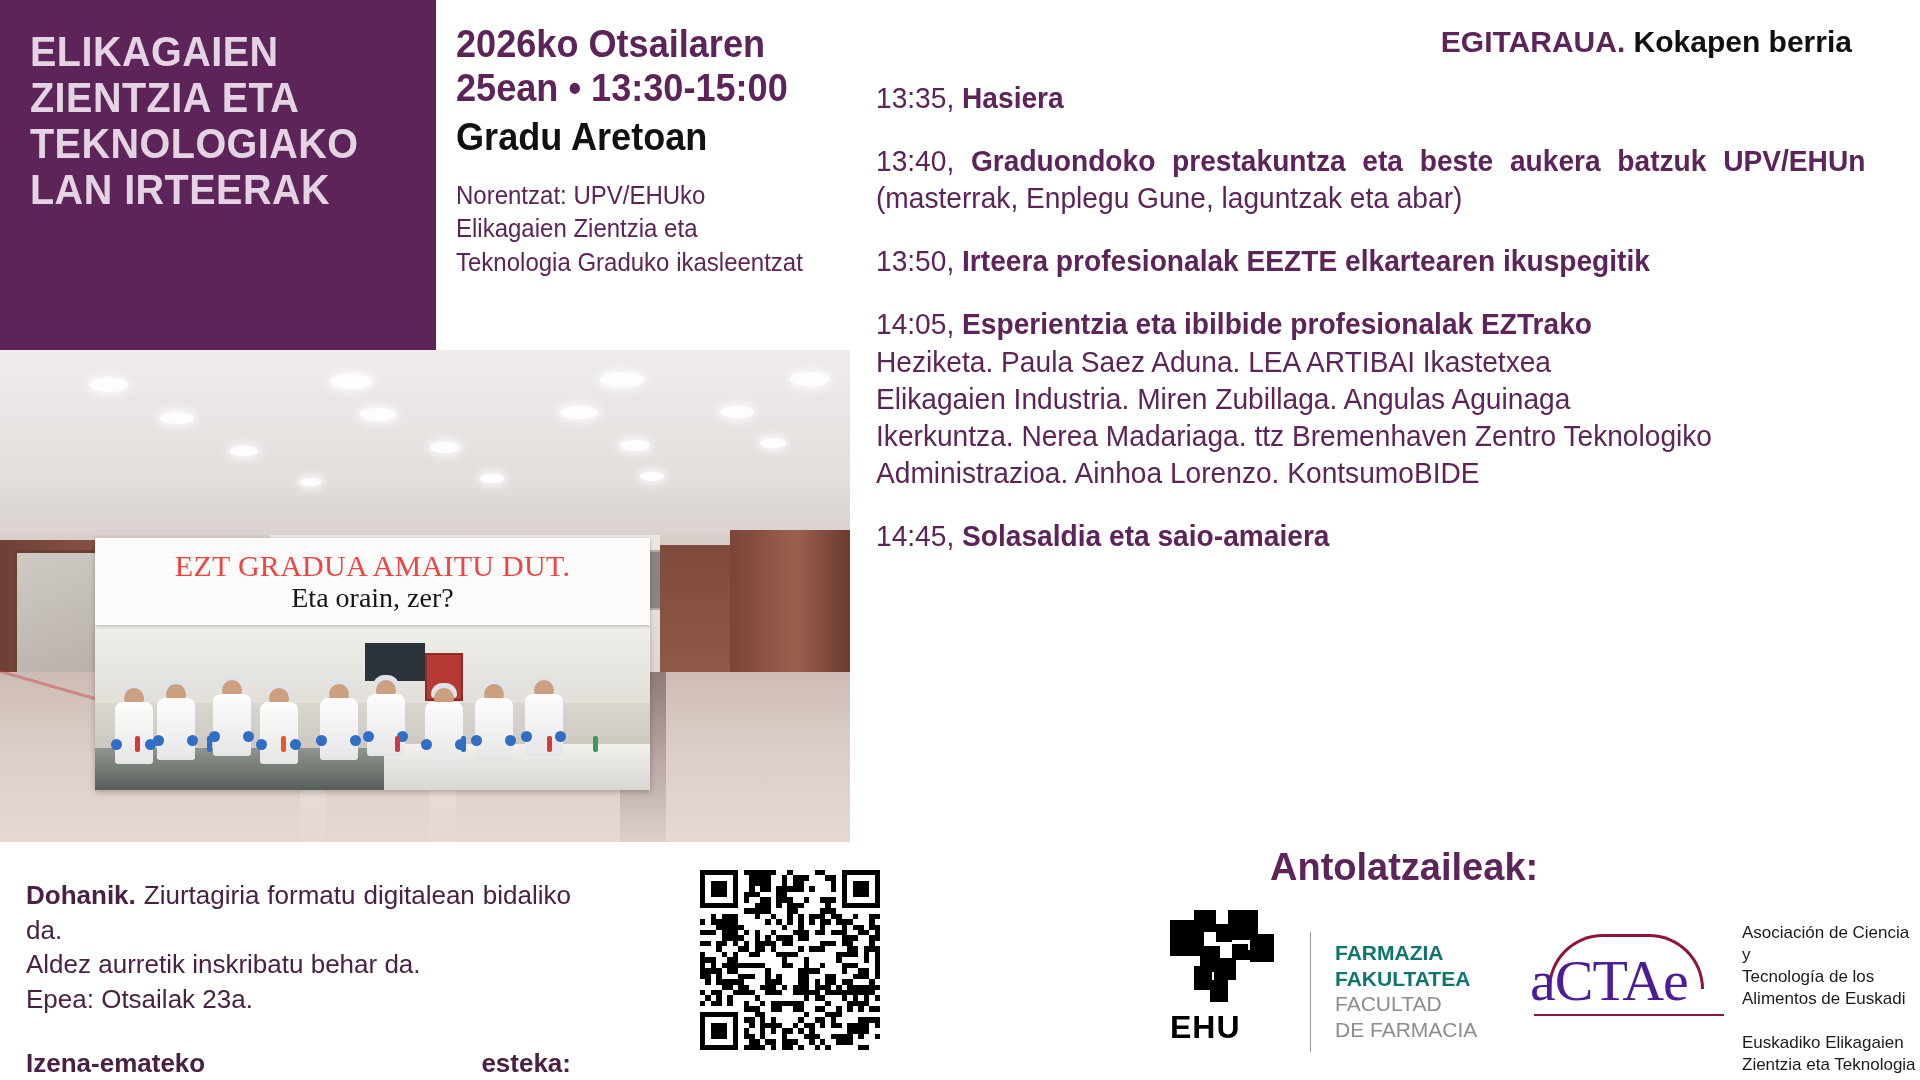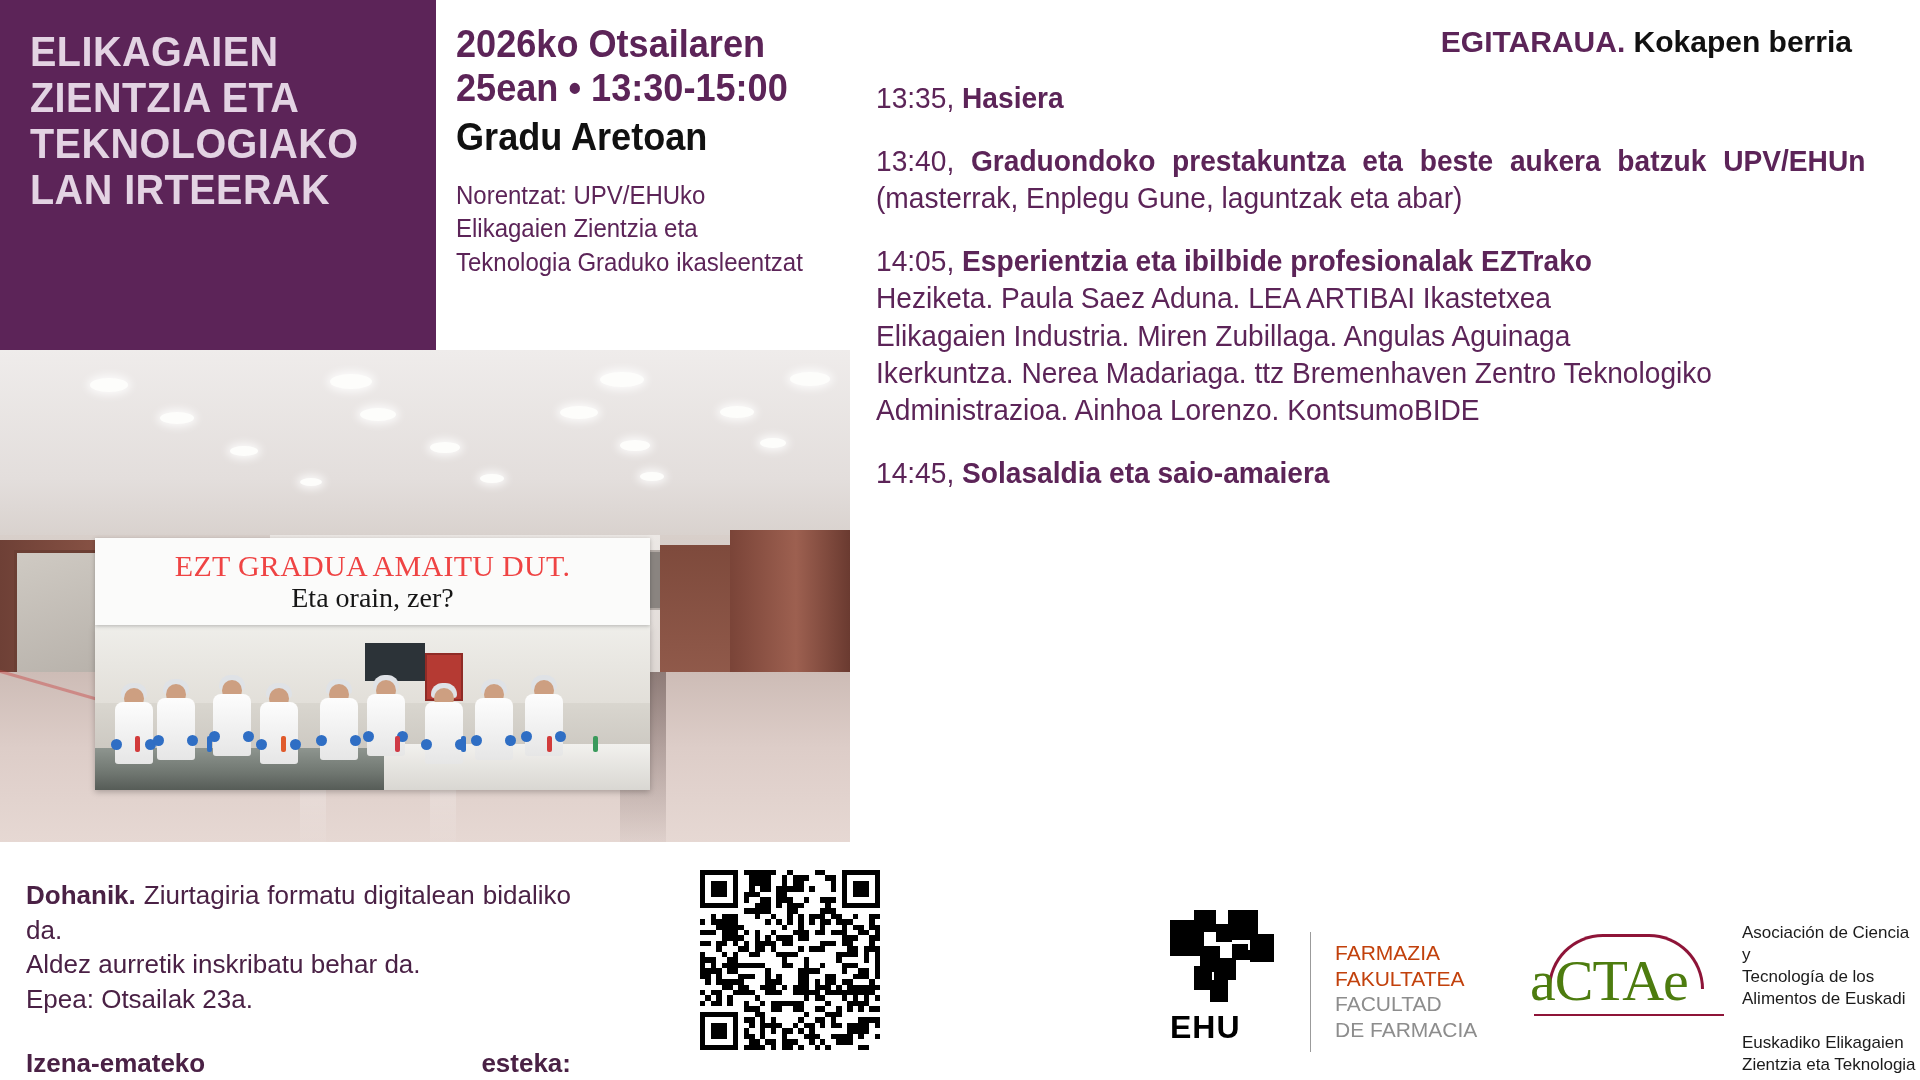--- a/index.html
+++ b/index.html
@@ -425,6 +425,9 @@
       <p class="just"><span class="t">13:40,</span><span class="b"> Graduondoko prestakuntza eta beste aukera batzuk UPV/EHUn</span><span class="n"> (masterrak, Enplegu Gune, laguntzak eta abar)</span></p>
     </div>
 
+    <div class="item">
+      <p><span class="t">13:50,</span><span class="b"> Irteera profesionalak EEZTE elkartearen ikuspegitik</span></p>
+    </div>
 
     <div class="item">
       <p><span class="t">14:05,</span><span class="b"> Esperientzia eta ibilbide profesionalak EZTrako</span></p>

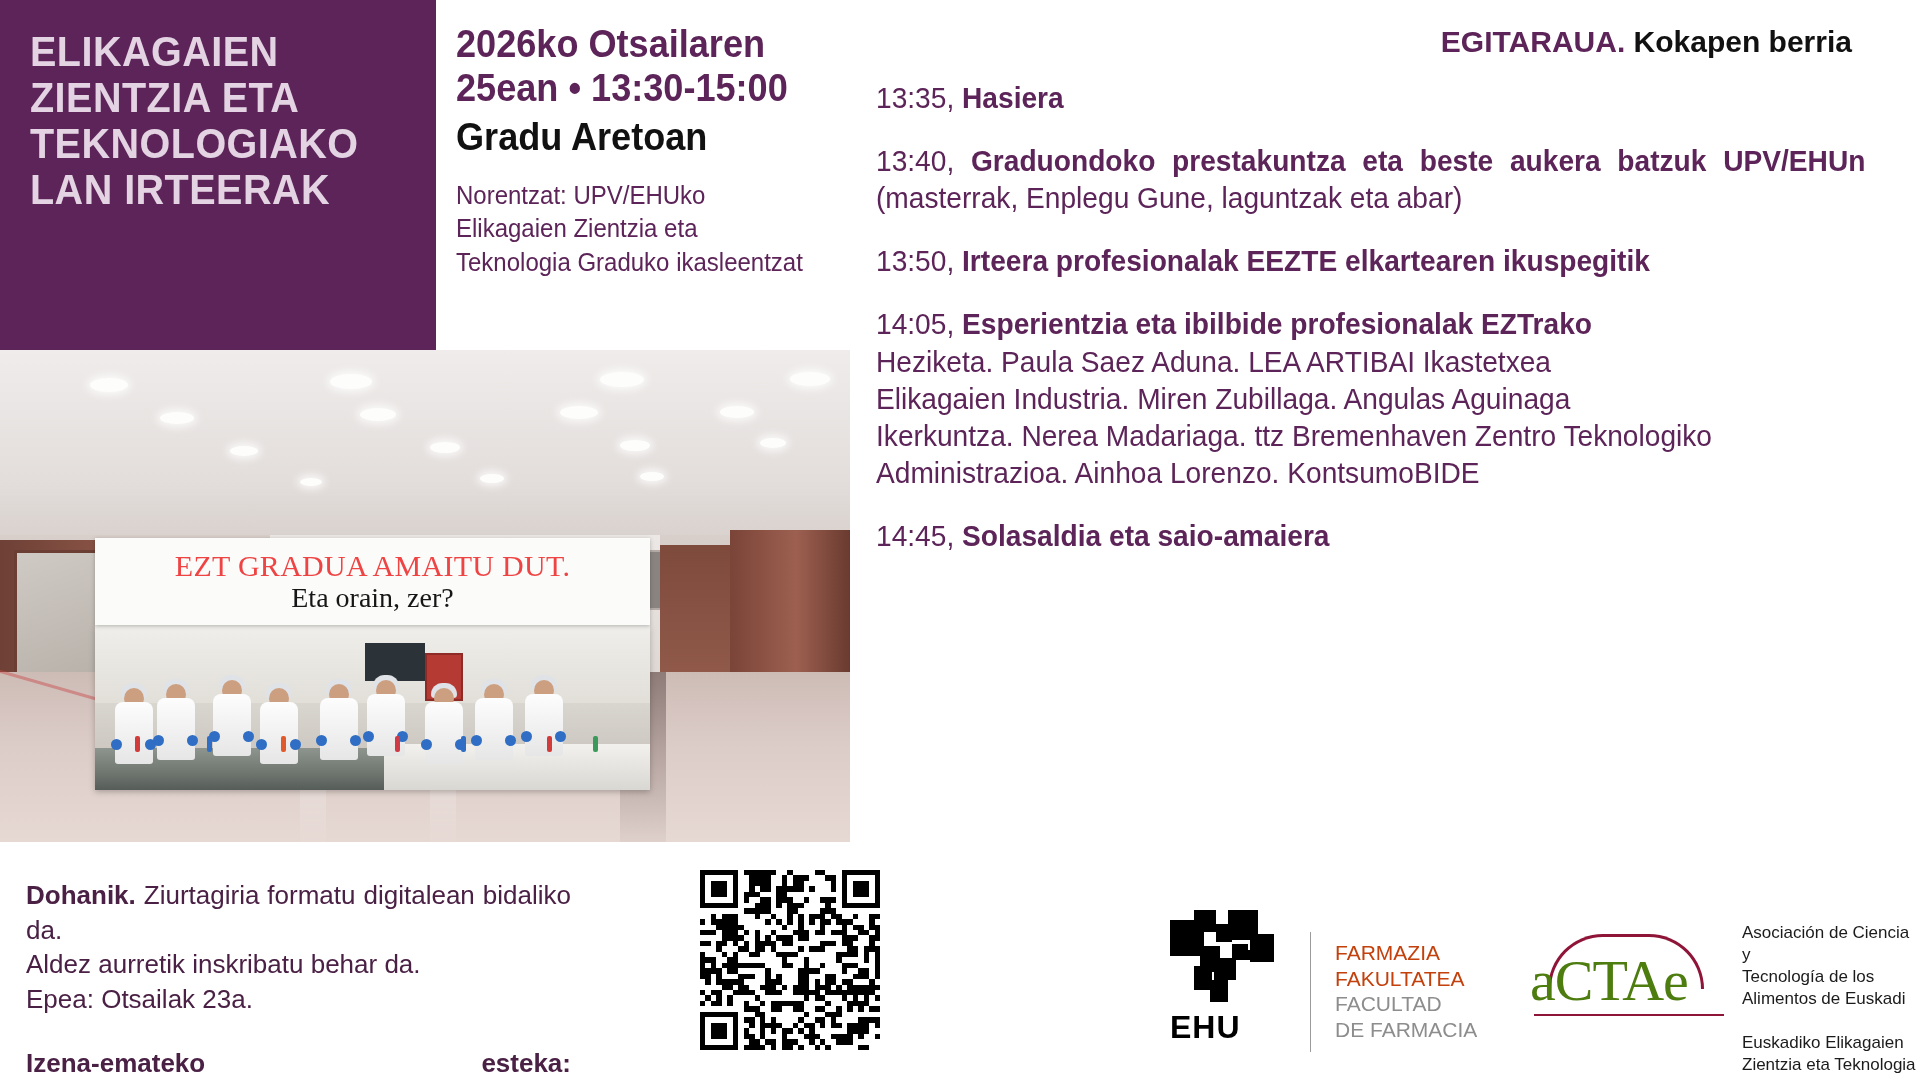--- a/index.html
+++ b/index.html
@@ -1007,6 +1007,7 @@
     </svg>
   </div>
 
+  <div class="org-title">Antolatzaileak:</div>
 
   <div class="ehu">
     <div class="ehu-mark">

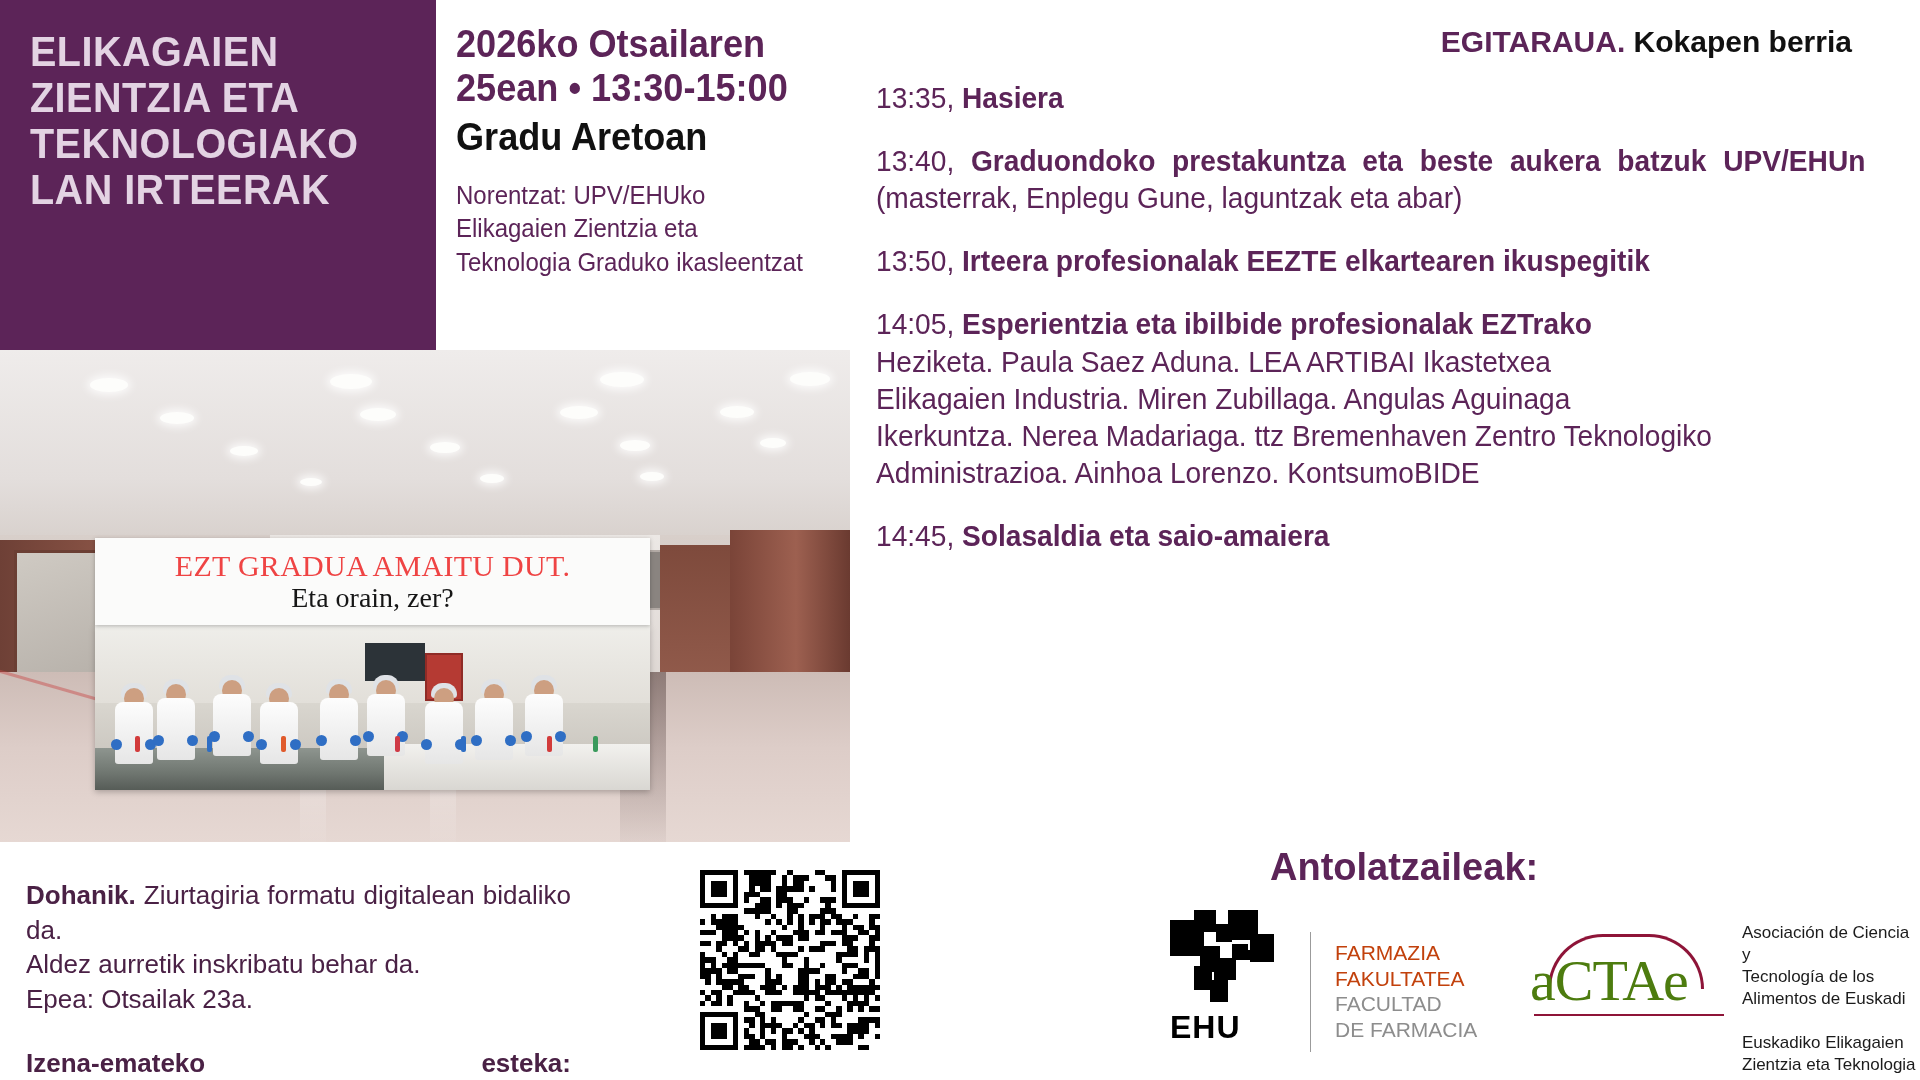--- a/index.html
+++ b/index.html
@@ -242,7 +242,7 @@
     position:absolute;left:1335px;top:940px;
     font-family:"Liberation Sans",sans-serif;font-size:21px;line-height:1.22;
   }
-  .fac .eu{color:#c2410c;font-weight:normal;}
+  .fac .eu{color:#0f766e;font-weight:bold;}
   .fac .es{color:#8d8d8d;font-weight:normal;}
 
   .actae{

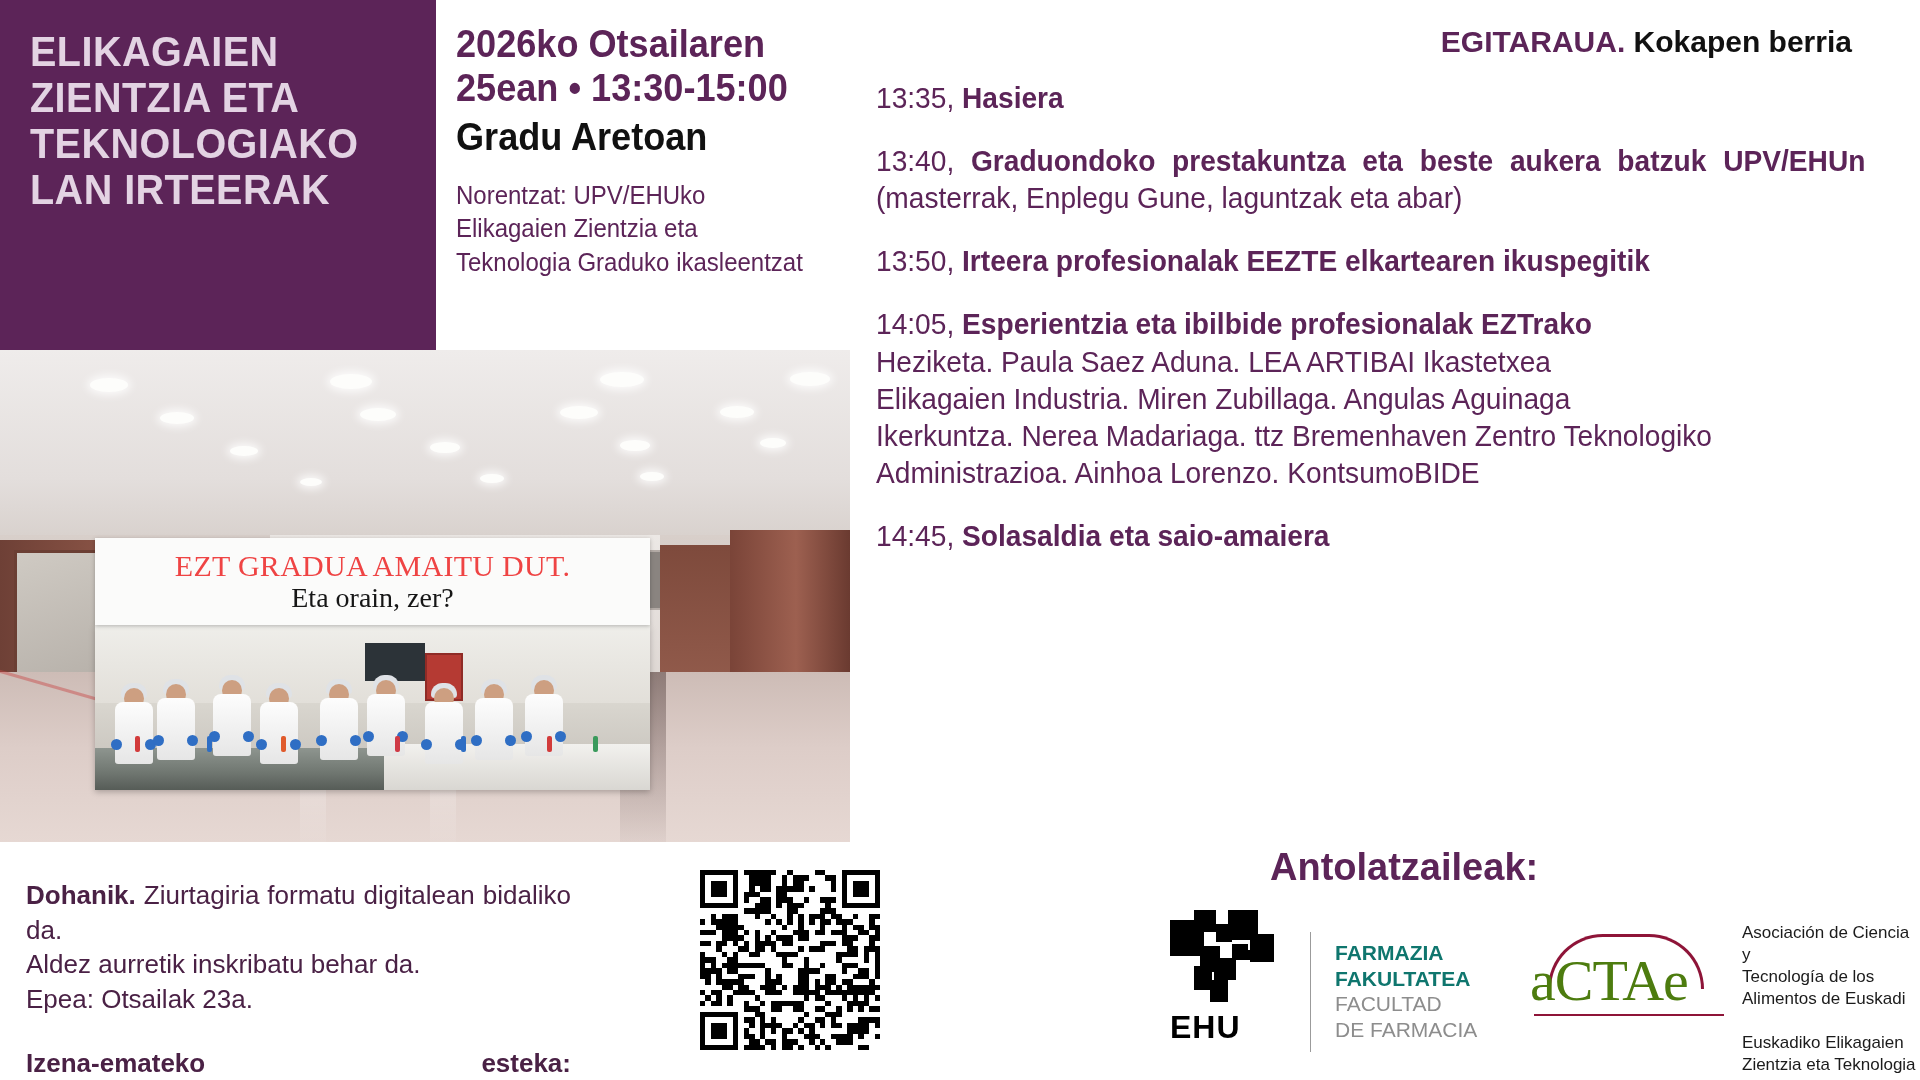--- a/index.html
+++ b/index.html
@@ -256,7 +256,7 @@
   .actae .word{
     position:absolute;left:0;top:20px;width:200px;
     font-family:"Liberation Serif","DejaVu Serif",serif;
-    font-size:58px;color:#4d7c0f;letter-spacing:-1px;line-height:1;
+    font-size:58px;color:#4c1d95;letter-spacing:-1px;line-height:1;
   }
   .actae .ul{
     position:absolute;left:4px;top:82px;width:190px;height:2px;background:#8E1438;

